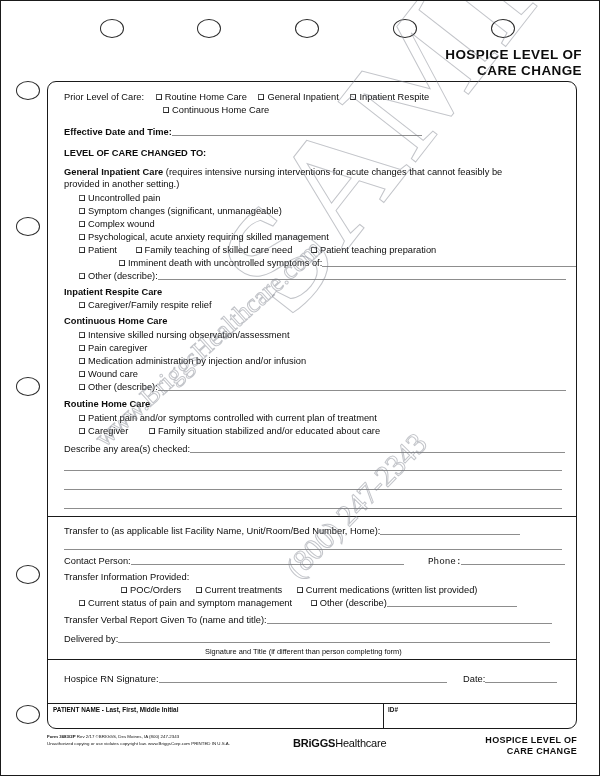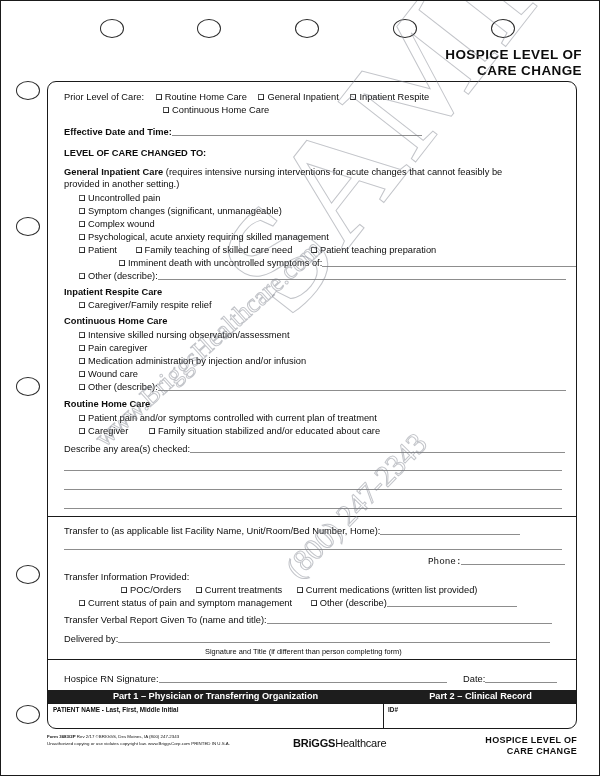--- a/index.html
+++ b/index.html
@@ -295,6 +295,9 @@
     </div>
     <div class="underline-row" style="left:16px; top:467px; width:498px;"></div>
 
+    <div class="row t" style="left:16px; top:474px;">
+      <span>Contact Person:</span><span class="fill" style="width:273px;"></span>
+    </div>
     <div class="row t" style="left:380px; top:474px;font-family:Liberation Mono, monospace;">
       <span>Phone:</span><span class="fill" style="width:104px;"></span>
     </div>

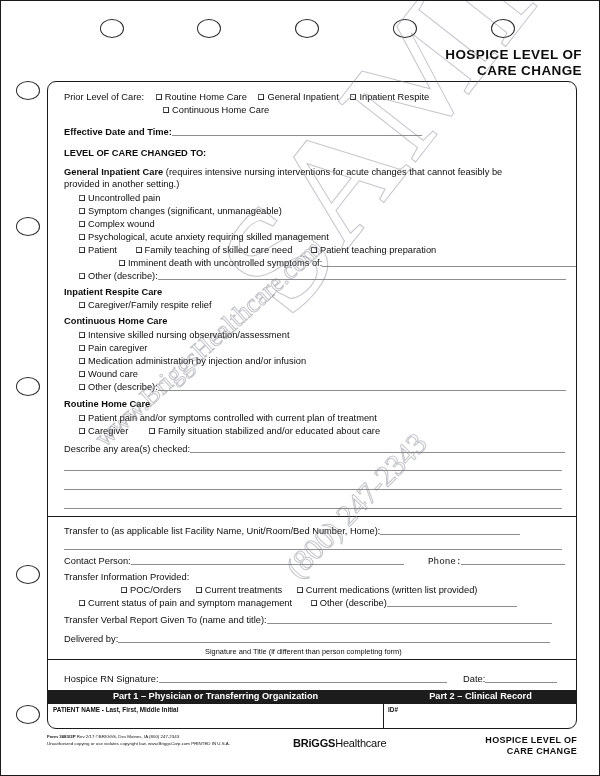--- a/index.html
+++ b/index.html
@@ -343,10 +343,6 @@
       <span>Date:</span><span class="fill" style="width:72px;"></span>
     </div>
 
-    <div id="part-bar" style="top:608px;">
-      <div class="p1">Part 1 – Physician or Transferring Organization</div>
-      <div class="p2">Part 2 – Clinical Record</div>
-    </div>
 
     <div id="patient-strip" style="top:621px;">
       <div class="vdiv"></div>

